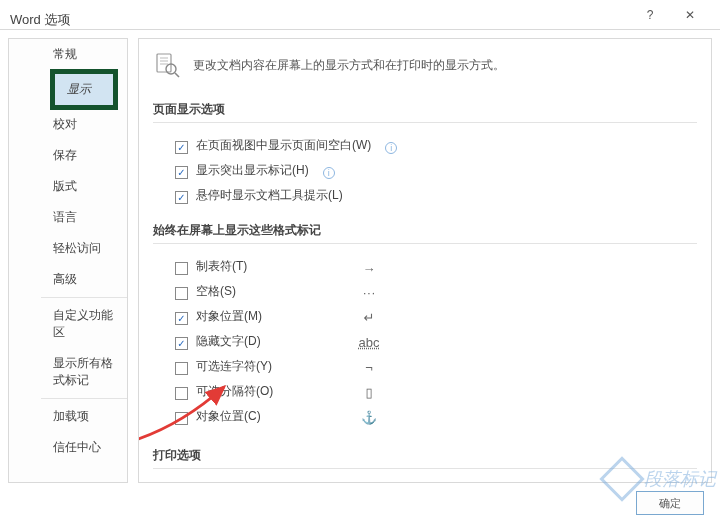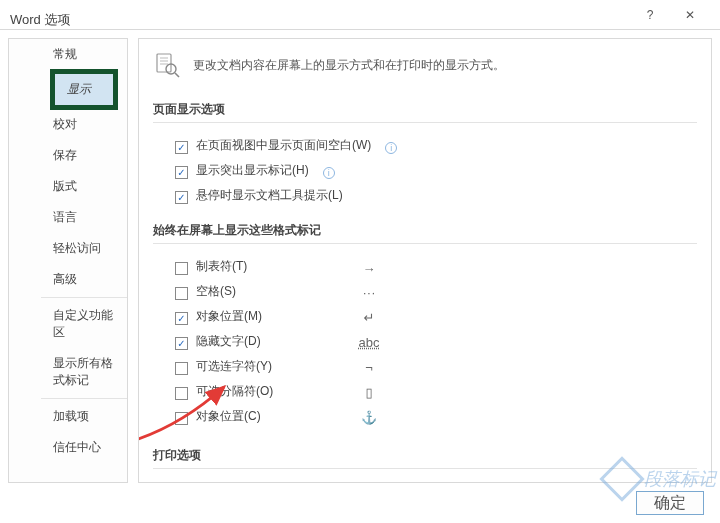--- a/index.html
+++ b/index.html
@@ -127,7 +127,7 @@
     background: #fdfdfd;
     display: inline-flex; align-items:center; justify-content:center;
     color:#555;
-    font-size:16px;
+    font-size:11px;
   }
   .btn.primary { border:1px solid #7aa8d0; }
   .watermark {

